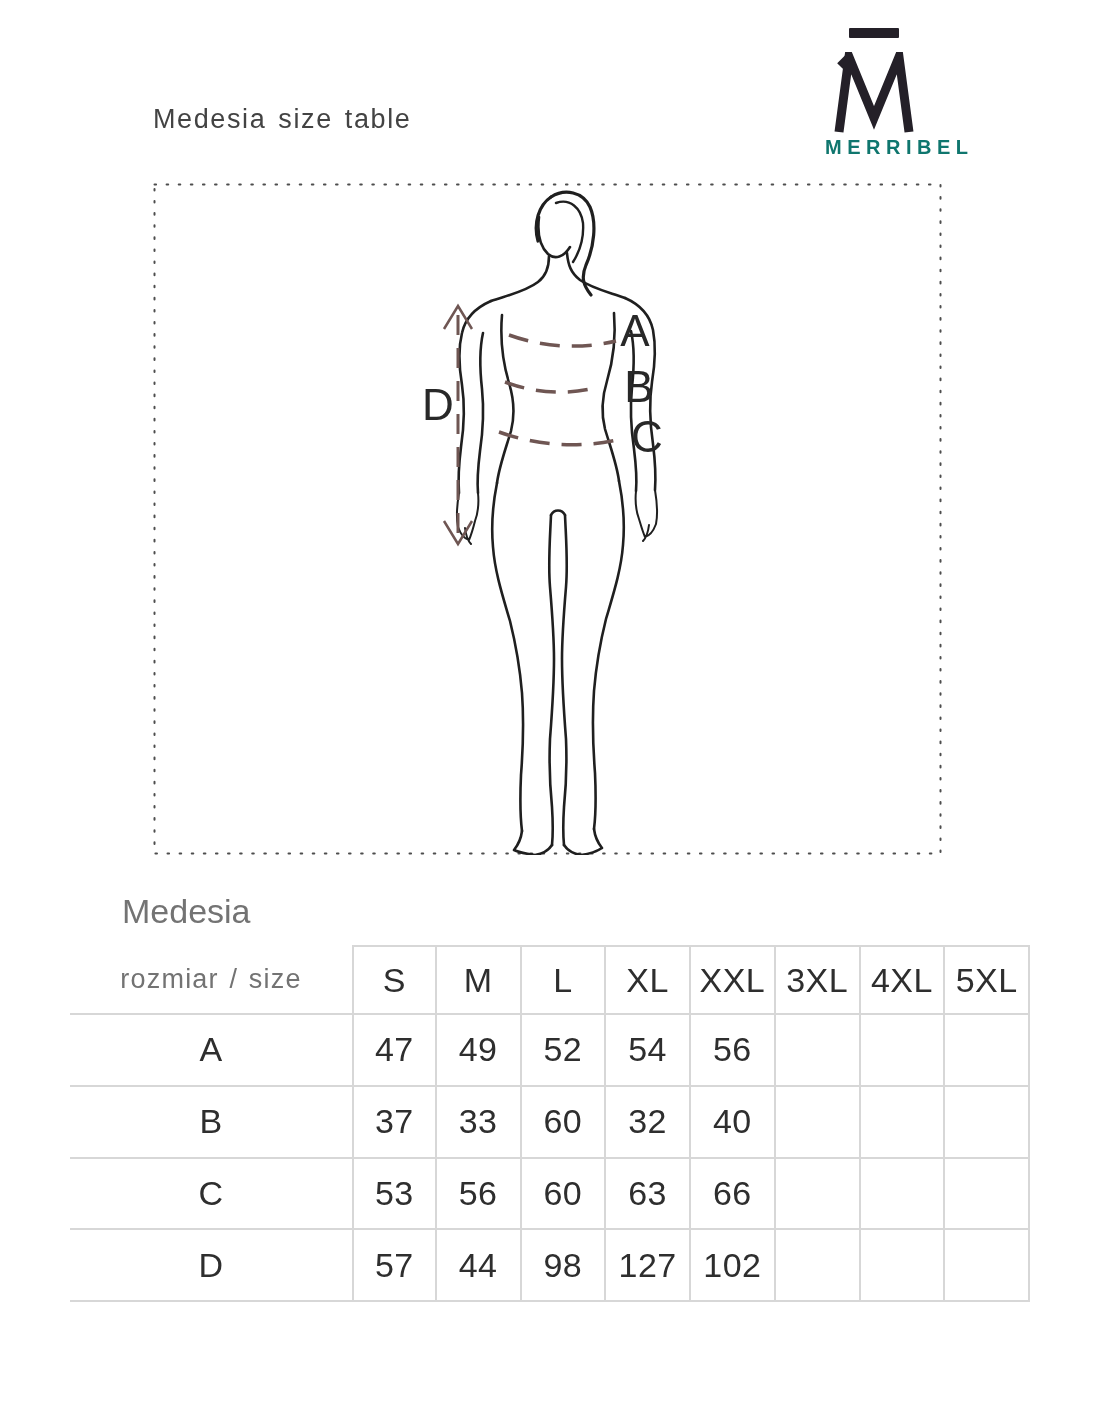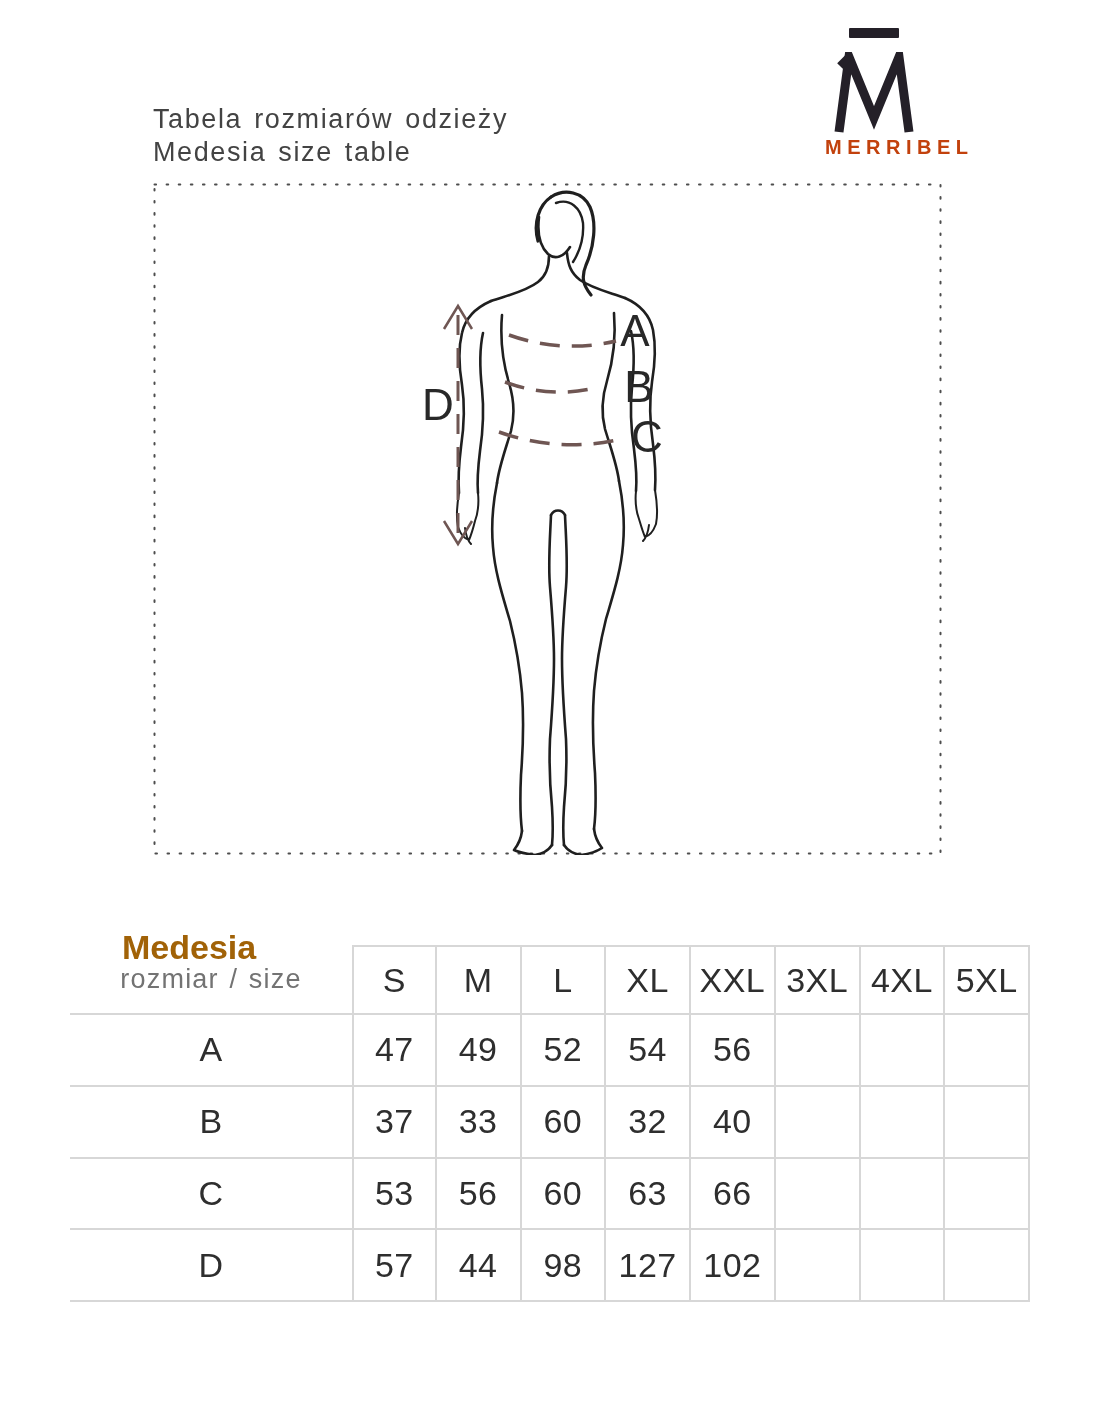--- a/index.html
+++ b/index.html
@@ -116,7 +116,6 @@
 <div class="page">
 
   <div class="titles">
-    <div>Tabela rozmiarów odzieży</div>
     <div>Medesia size table</div>
   </div>
 

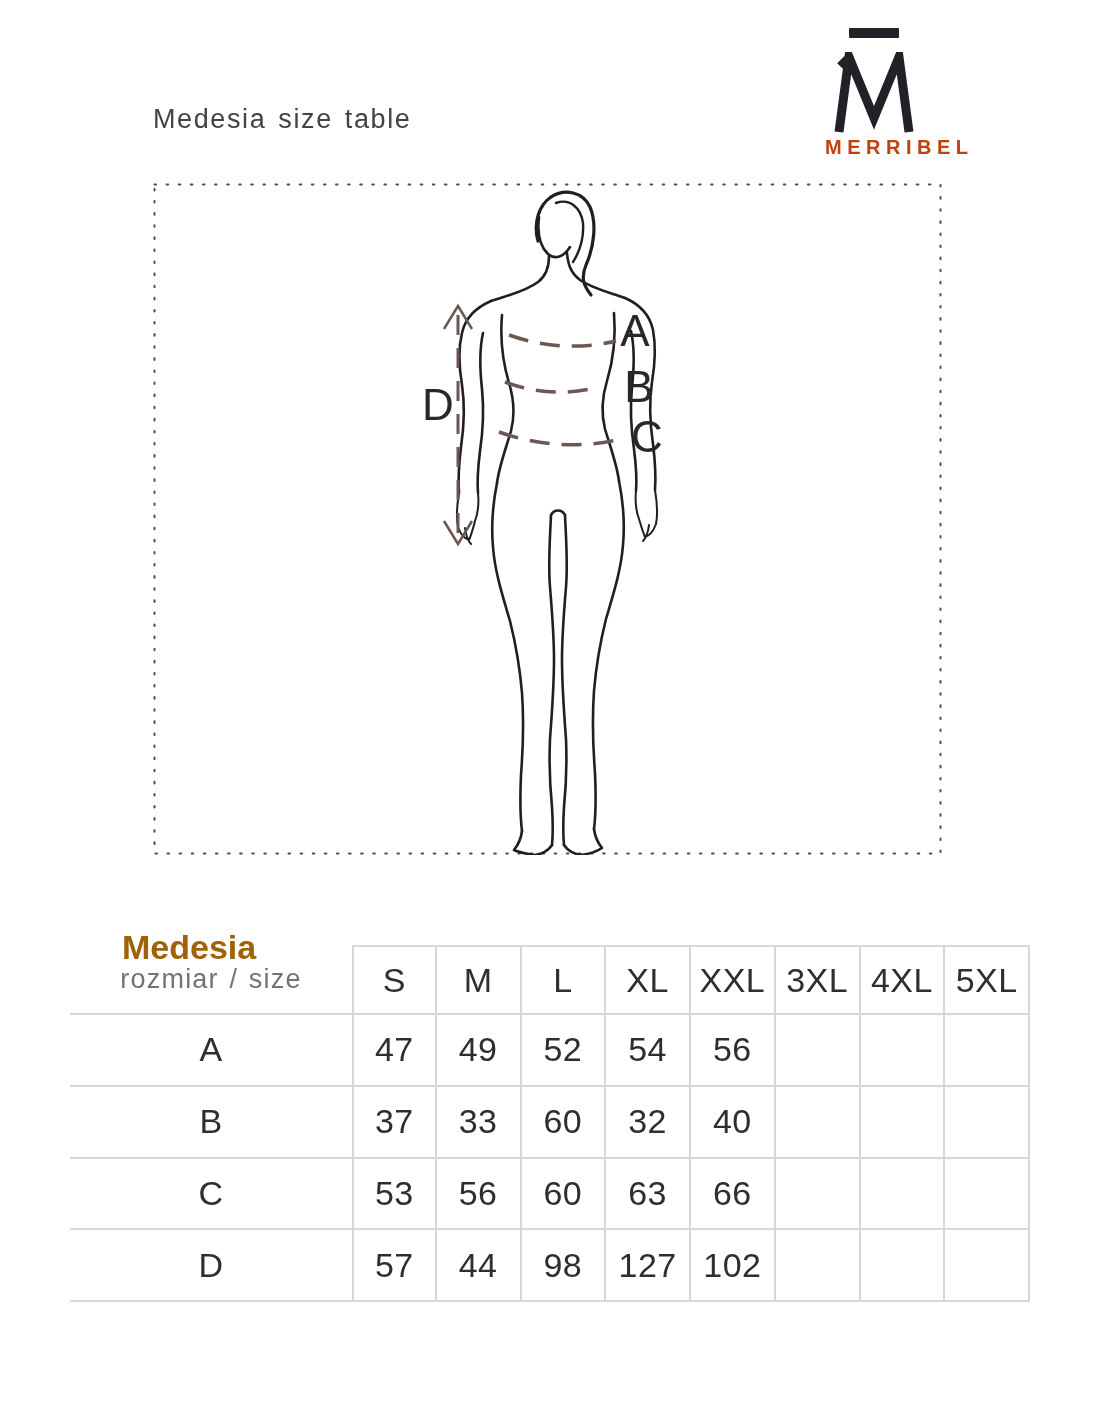--- a/index.html
+++ b/index.html
@@ -52,7 +52,7 @@
     font-weight:600;
     letter-spacing:5.5px;
     padding-left:3px;
-    color:#c2410c;
+    color:#0f766e;
     white-space:nowrap;
   }
 

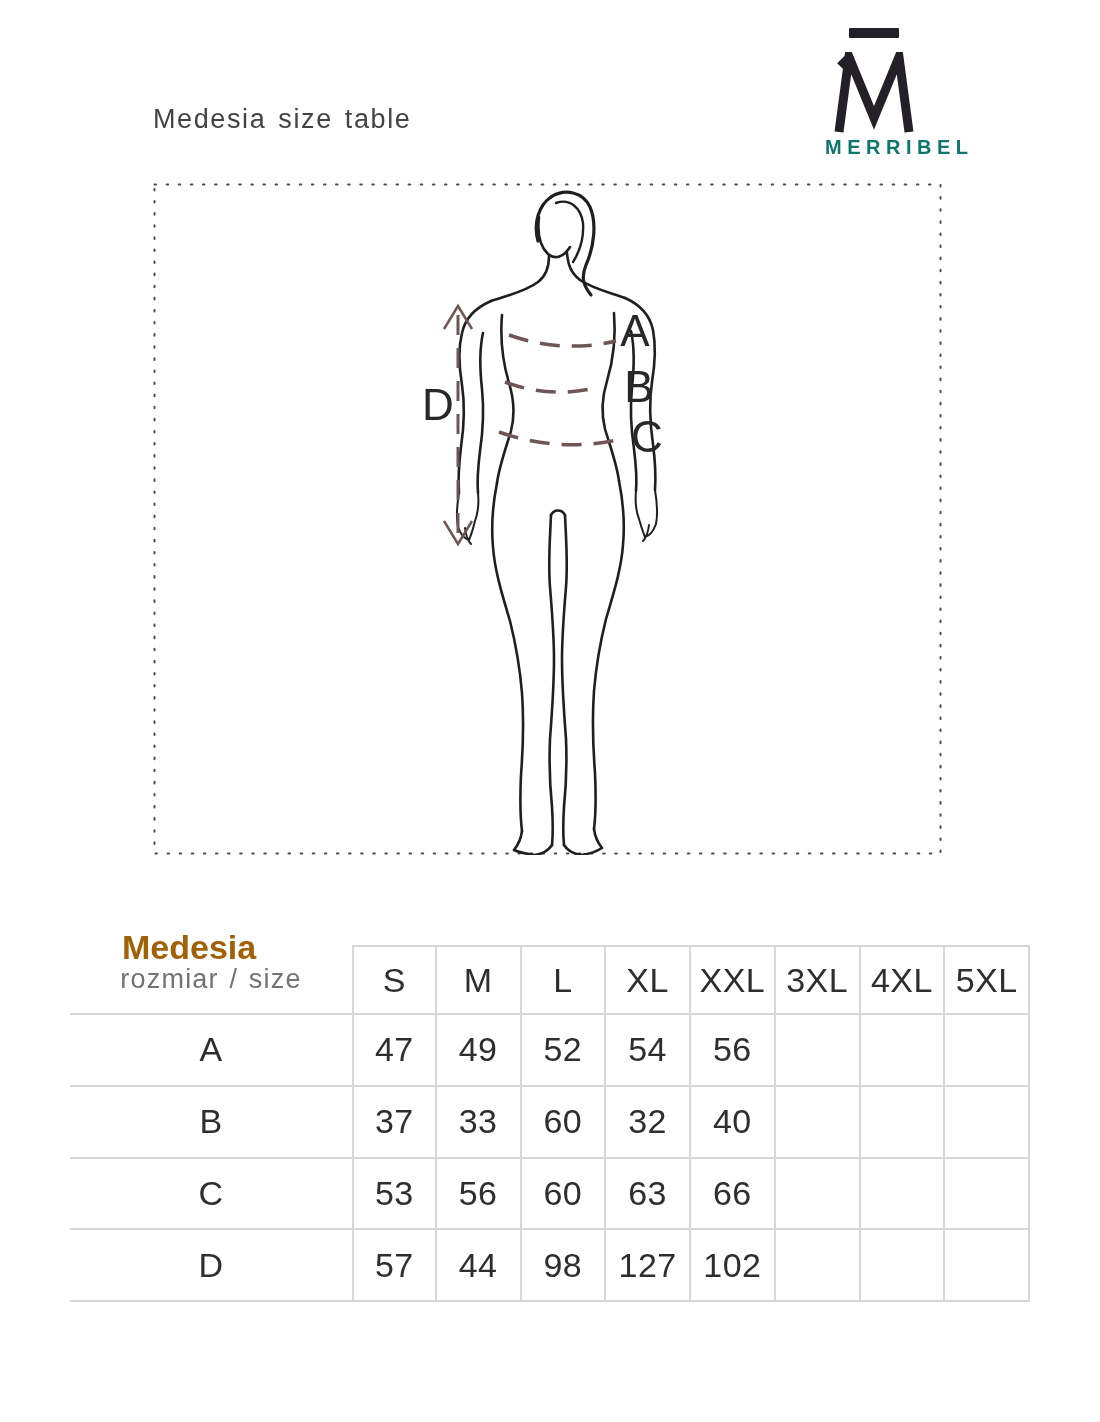--- a/index.html
+++ b/index.html
@@ -73,10 +73,10 @@
   
   .product-name{
     position:absolute;
-    left:122px; top:928px;
+    left:122px; top:892px;
     font-size:34px;
-    font-weight:700;
-    color:#a16207;
+    font-weight:400;
+    color:#737373;
   }
 
   

